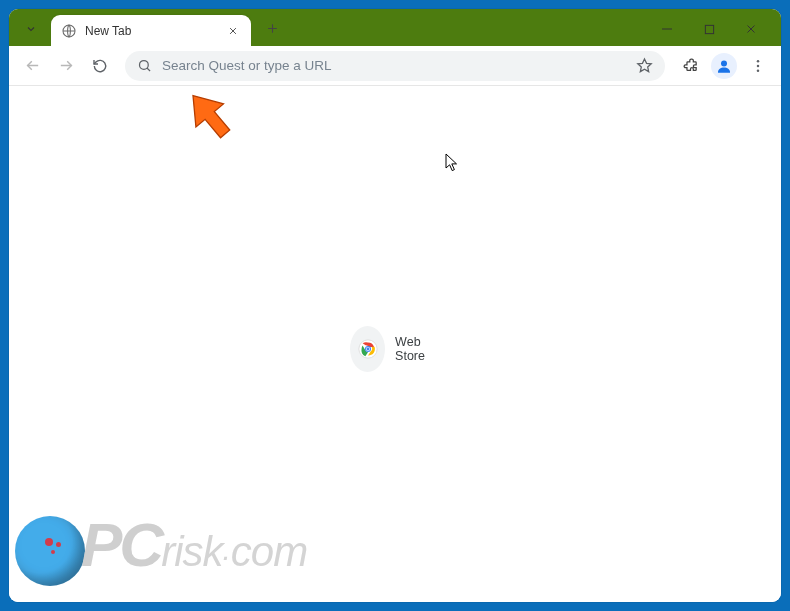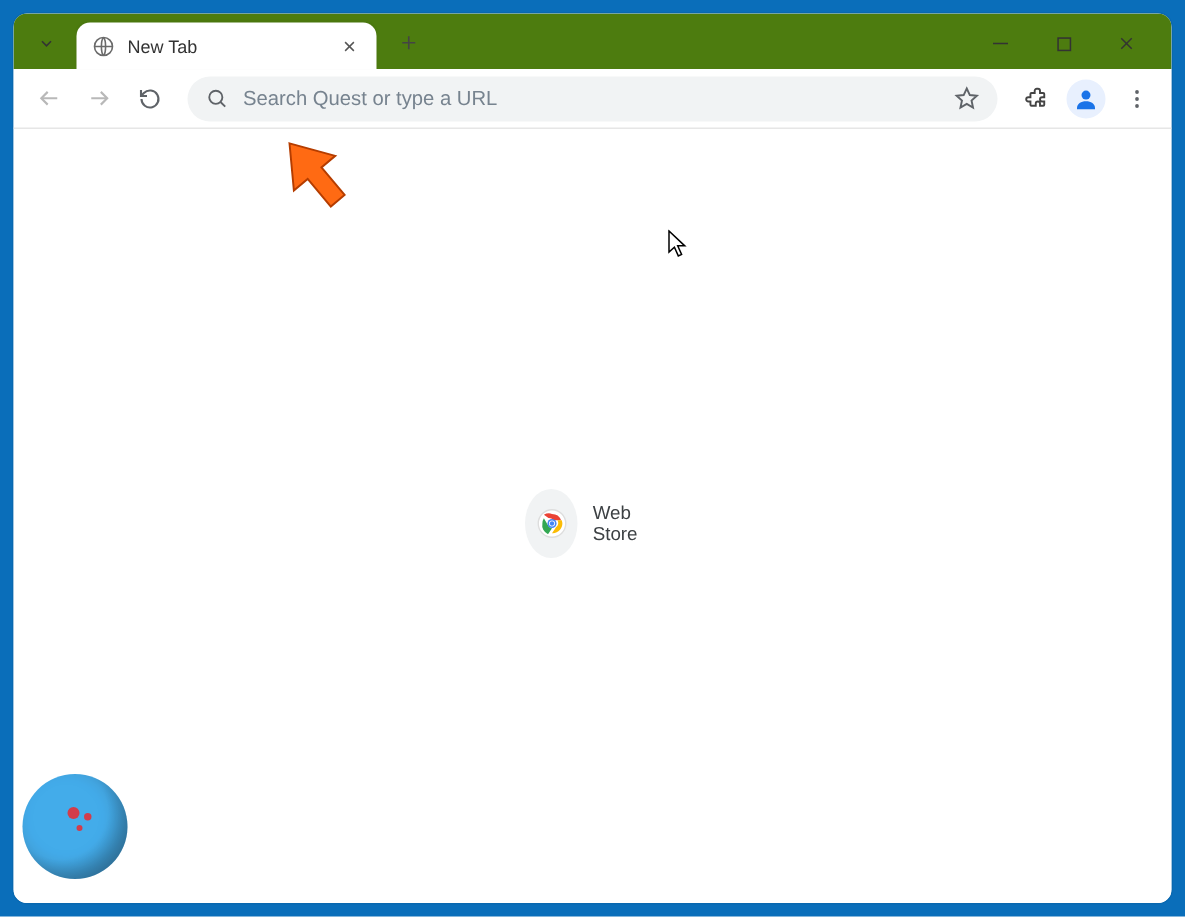--- a/index.html
+++ b/index.html
@@ -257,6 +257,9 @@
         <span class="dot2"></span>
         <span class="dot3"></span>
     </div>
+    <div class="wm-text">
+      <span class="pc">PC</span><span class="risk">risk</span><span class="dot">.</span><span class="com">com</span>
+    </div>
   </div>
 
 </div>

